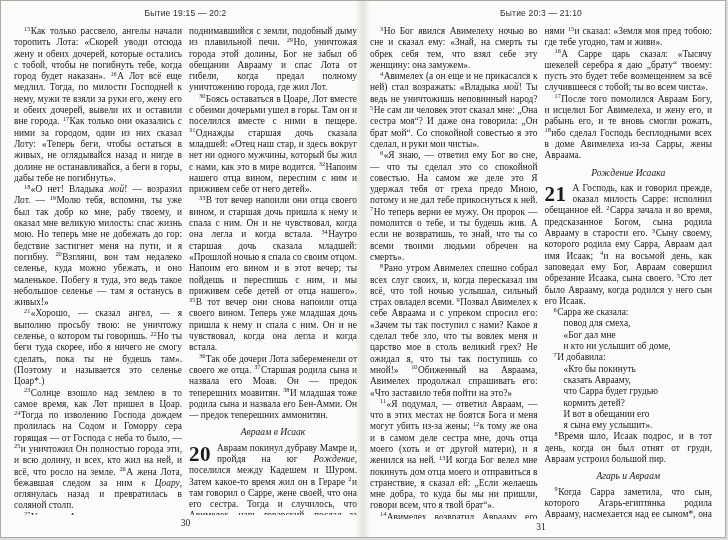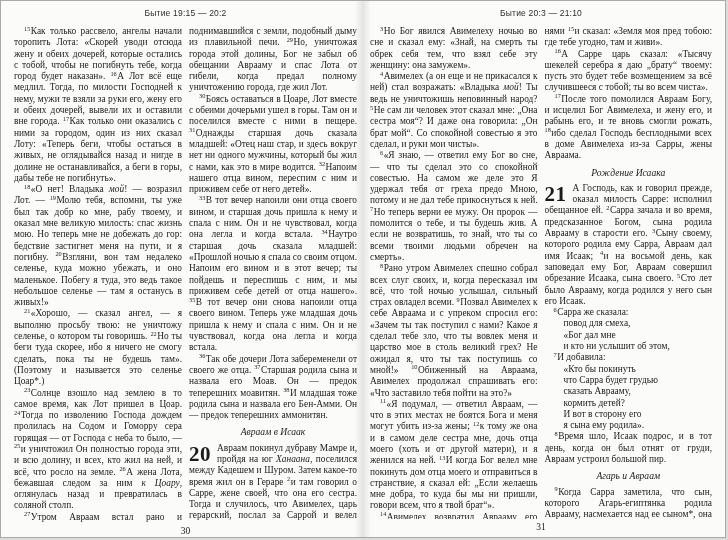--- a/index.html
+++ b/index.html
@@ -10,7 +10,7 @@
     font-family:"Liberation Serif","DejaVu Serif",serif;color:#1b1b1b;
   }
   .page{width:50%;box-sizing:border-box;display:flex;flex-direction:column;position:relative;}
-  .page-left{padding:8px 6px 0 13px;}
+  .page-left{padding:8px 6px 8px 13px;}
   .page-right{padding:8px 13px 4px 7px;}
   .running-head{
     font-family:"Liberation Sans","DejaVu Sans",sans-serif;

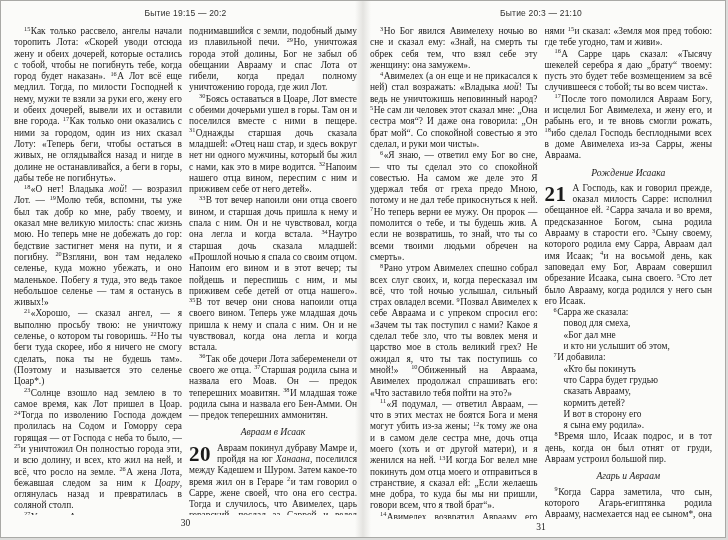--- a/index.html
+++ b/index.html
@@ -95,7 +95,7 @@
             <div class="poetry-line ind0"><sup class="verse">6</sup>Сарра же сказала:</div>
             <div class="poetry-line">повод для смеха,</div>
             <div class="poetry-line">«Бог дал мне</div>
-            <div class="poetry-line">и кто ни услышит об этом,</div>
+            <div class="poetry-line">и кто ни услышит об доме,</div>
             <div class="poetry-line ind0"><sup class="verse">7</sup>И добавила:</div>
             <div class="poetry-line">«Кто бы покинуть</div>
             <div class="poetry-line">что Сарра будет грудью</div>

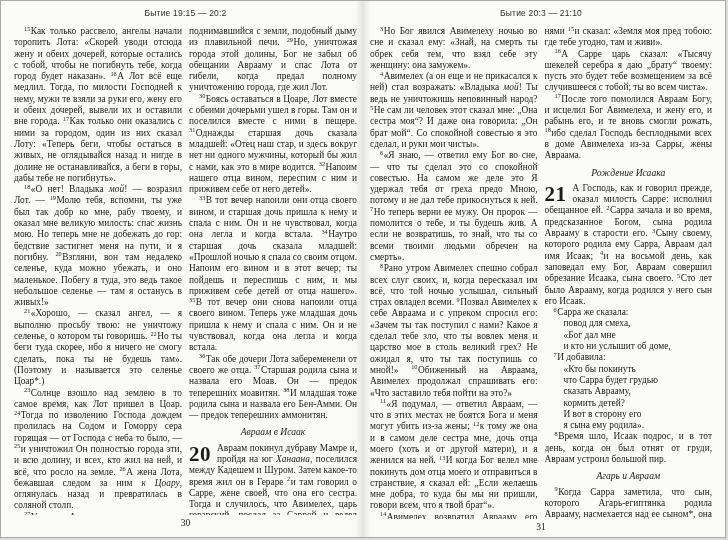--- a/index.html
+++ b/index.html
@@ -98,8 +98,8 @@
             <div class="poetry-line">и кто ни услышит об доме,</div>
             <div class="poetry-line ind0"><sup class="verse">7</sup>И добавила:</div>
             <div class="poetry-line">«Кто бы покинуть</div>
+            <div class="poetry-line">сказать Аврааму,</div>
             <div class="poetry-line">что Сарра будет грудью</div>
-            <div class="poetry-line">сказать Аврааму,</div>
             <div class="poetry-line">кормить детей?</div>
             <div class="poetry-line">И вот в сторону его</div>
             <div class="poetry-line">я сына ему родила».</div>

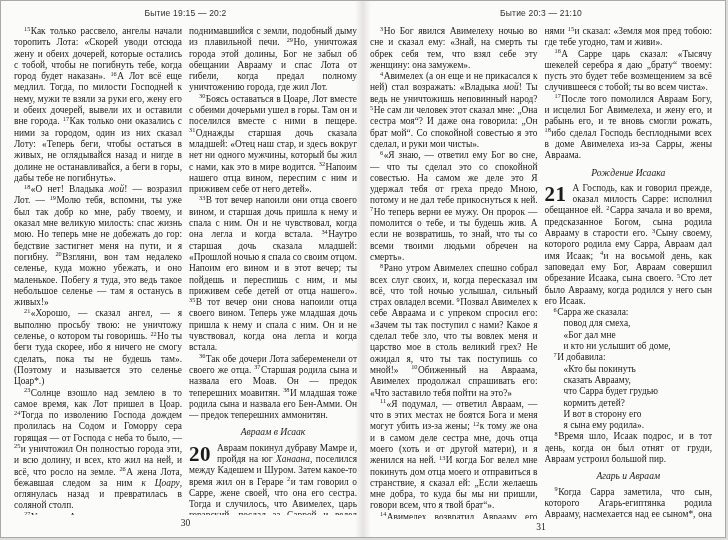--- a/index.html
+++ b/index.html
@@ -101,7 +101,7 @@
             <div class="poetry-line">сказать Аврааму,</div>
             <div class="poetry-line">что Сарра будет грудью</div>
             <div class="poetry-line">кормить детей?</div>
-            <div class="poetry-line">И вот в сторону его</div>
+            <div class="poetry-line">И вот в обещании его</div>
             <div class="poetry-line">я сына ему родила».</div>
           </div>
           <p class="para"><sup class="verse">8</sup>Время шло, Исаак подрос, и в тот день, когда он был отнят от груди, Авраам устроил большой пир.</p>

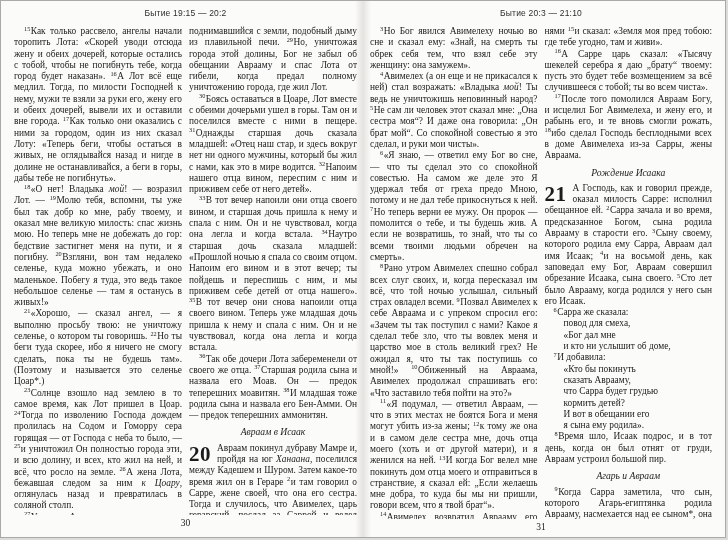--- a/index.html
+++ b/index.html
@@ -102,7 +102,7 @@
             <div class="poetry-line">что Сарра будет грудью</div>
             <div class="poetry-line">кормить детей?</div>
             <div class="poetry-line">И вот в обещании его</div>
-            <div class="poetry-line">я сына ему родила».</div>
+            <div class="poetry-line">я сына ему услышит».</div>
           </div>
           <p class="para"><sup class="verse">8</sup>Время шло, Исаак подрос, и в тот день, когда он был отнят от груди, Авраам устроил большой пир.</p>
           <div class="section-heading">Агарь и Авраам</div>

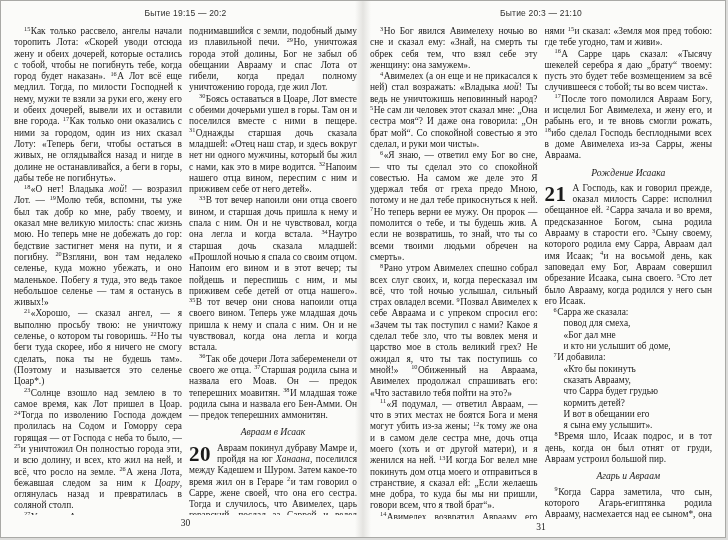--- a/index.html
+++ b/index.html
@@ -66,7 +66,7 @@
           <p class="para"><sup class="verse">33</sup>В тот вечер напоили они отца своего вином, и старшая дочь пришла к нему и спала с ним. Он и не чувствовал, когда она легла и когда встала. <sup class="verse">34</sup>Наутро старшая дочь сказала младшей: «Прошлой ночью я спала со своим отцом. Напоим его вином и в этот вечер; ты пойдешь и переспишь с ним, и мы приживем себе детей от отца нашего». <sup class="verse">35</sup>В тот вечер они снова напоили отца своего вином. Теперь уже младшая дочь пришла к нему и спала с ним. Он и не чувствовал, когда она легла и когда встала.</p>
           <p class="para"><sup class="verse">36</sup>Так обе дочери Лота забеременели от своего же отца. <sup class="verse">37</sup>Старшая родила сына и назвала его Моав. Он — предок теперешних моавитян. <sup class="verse">38</sup>И младшая тоже родила сына и назвала его Бен-Амми. Он — предок теперешних аммонитян.</p>
           <div class="section-heading">Авраам в Исаак</div>
-          <p class="chapter-start"><span class="chapter-num">20</span>Авраам покинул дубраву Мамре и, пройдя на юг <em>Ханаана</em>, поселился между Кадешем и Шуром. Затем какое-то время жил он в Гераре <sup class="verse">2</sup>и там говорил о Сарре, жене своей, что она его сестра. Тогда и случилось, что Авимелех, царь герарский, послал за Саррой и велел привести ее к нему во дворец.</p>
+          <p class="chapter-start"><span class="chapter-num">20</span>Авраам покинул дубраву Мамре и, пройдя на юг <em>Рождение</em>, поселился между Кадешем и Шуром. Затем какое-то время жил он в Гераре <sup class="verse">2</sup>и там говорил о Сарре, жене своей, что она его сестра. Тогда и случилось, что Авимелех, царь герарский, послал за Саррой и велел привести ее к нему во дворец.</p>
         </div>
     </div>
     <div class="page-number">30</div>

